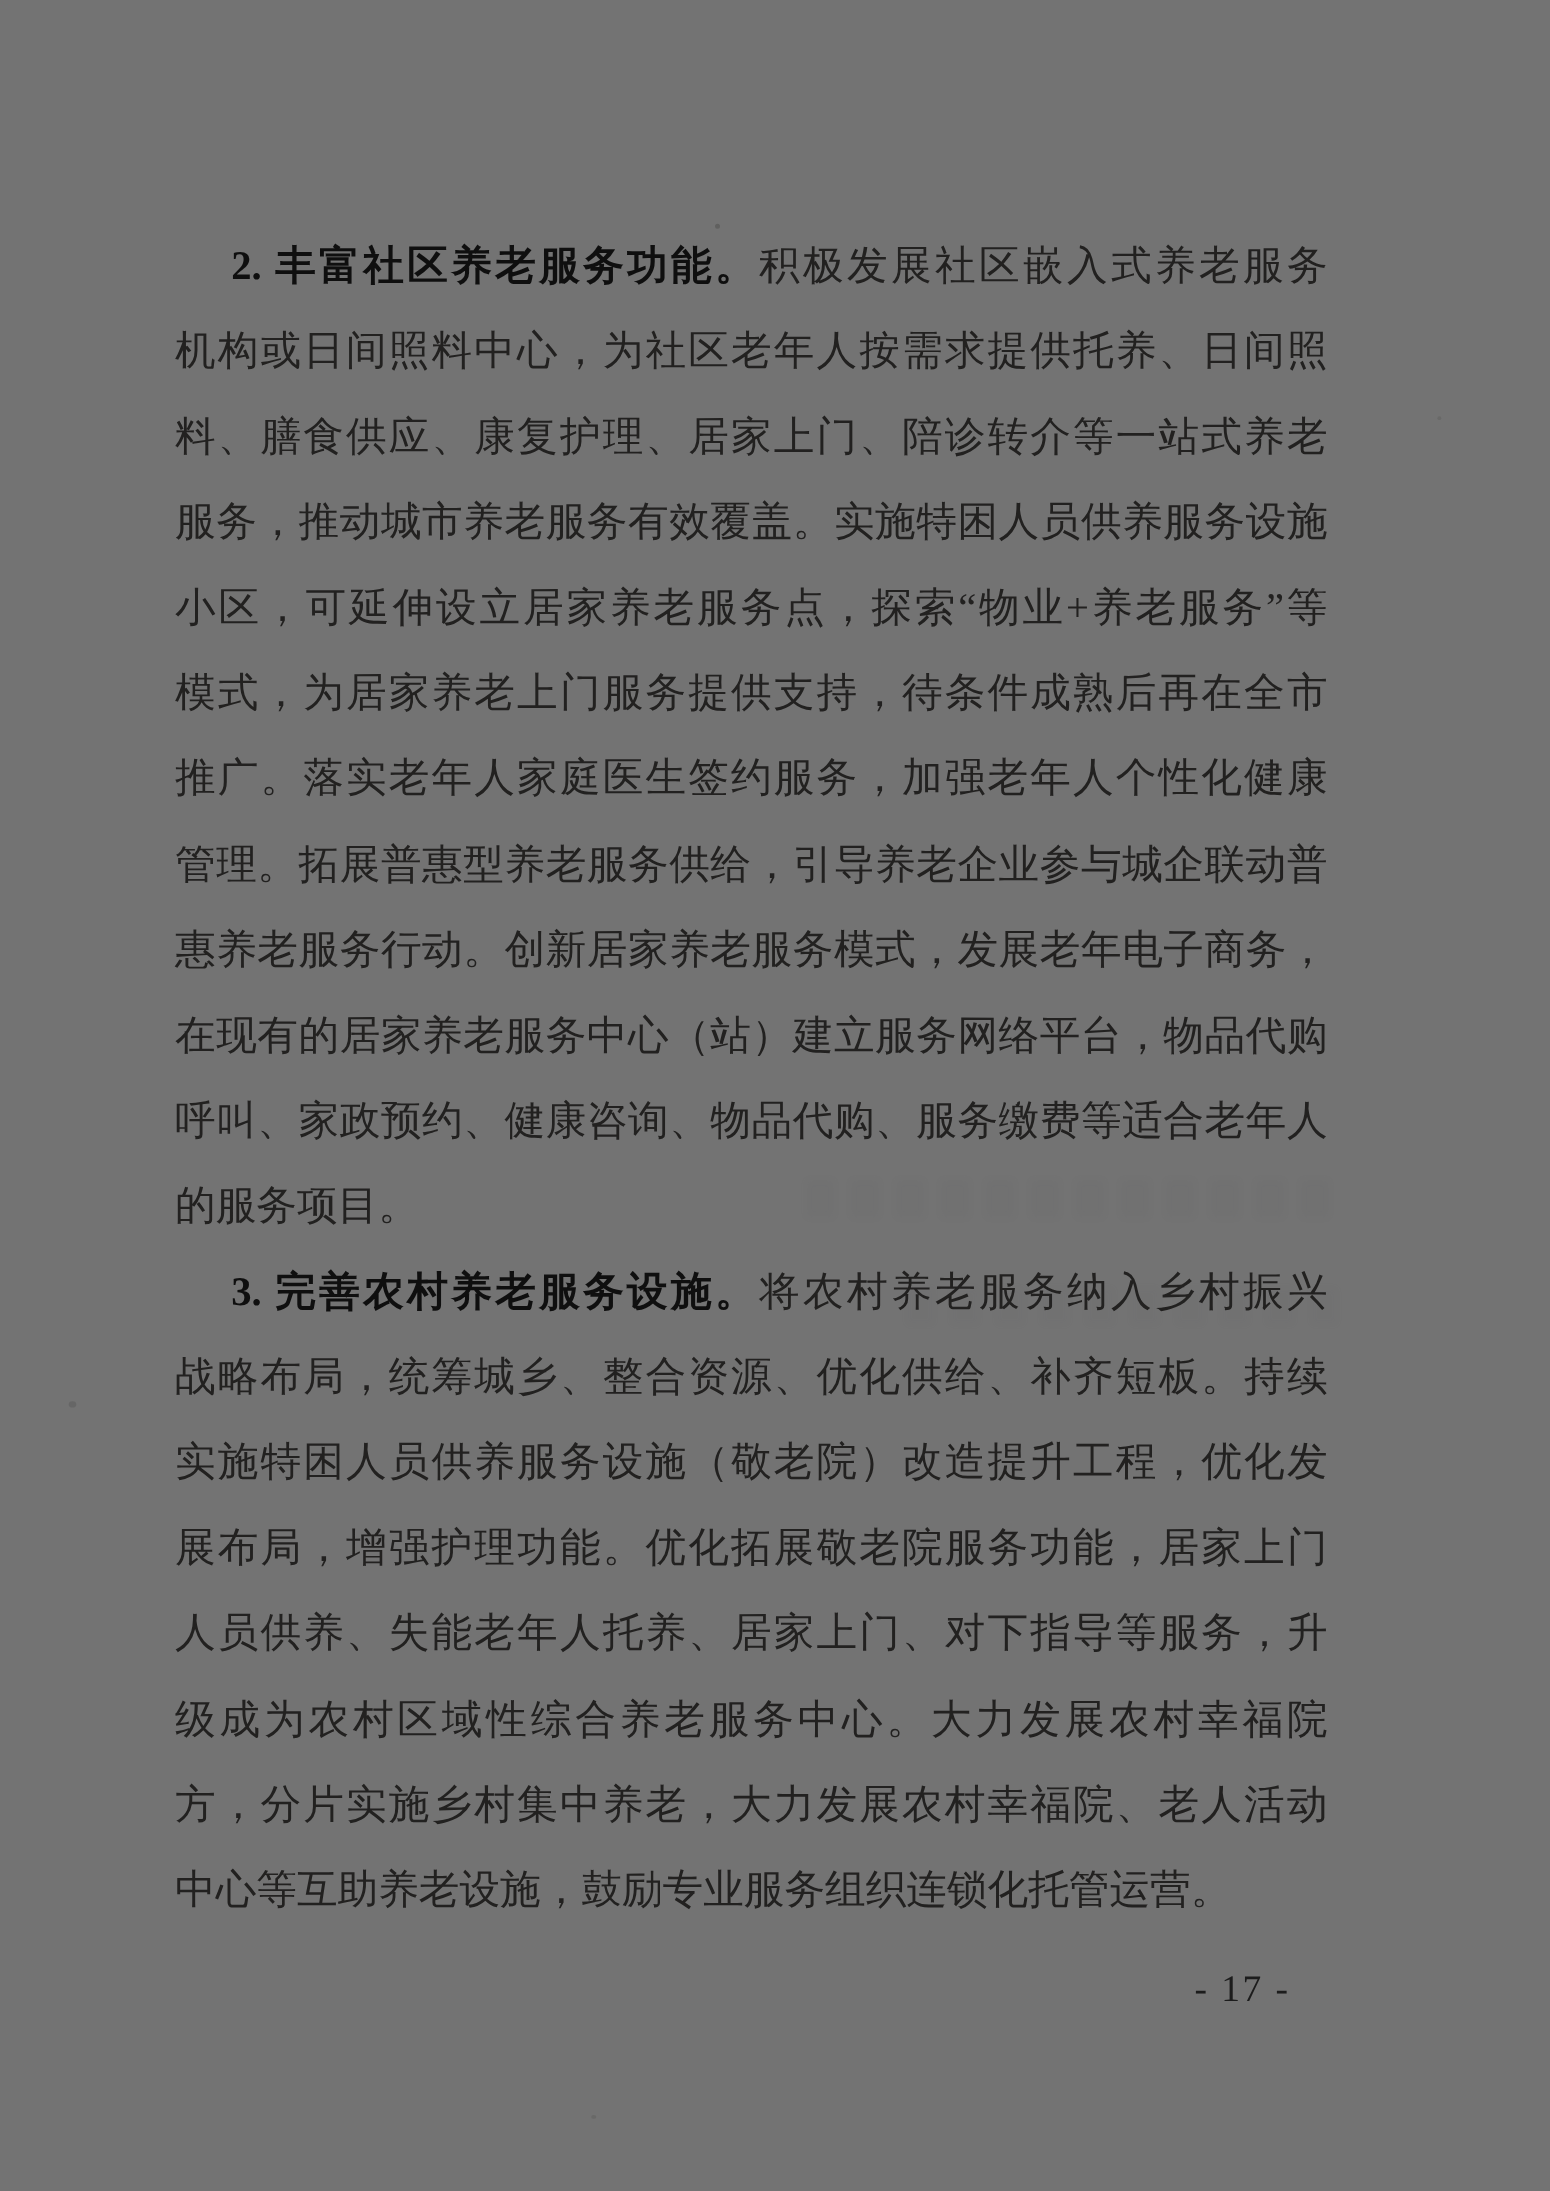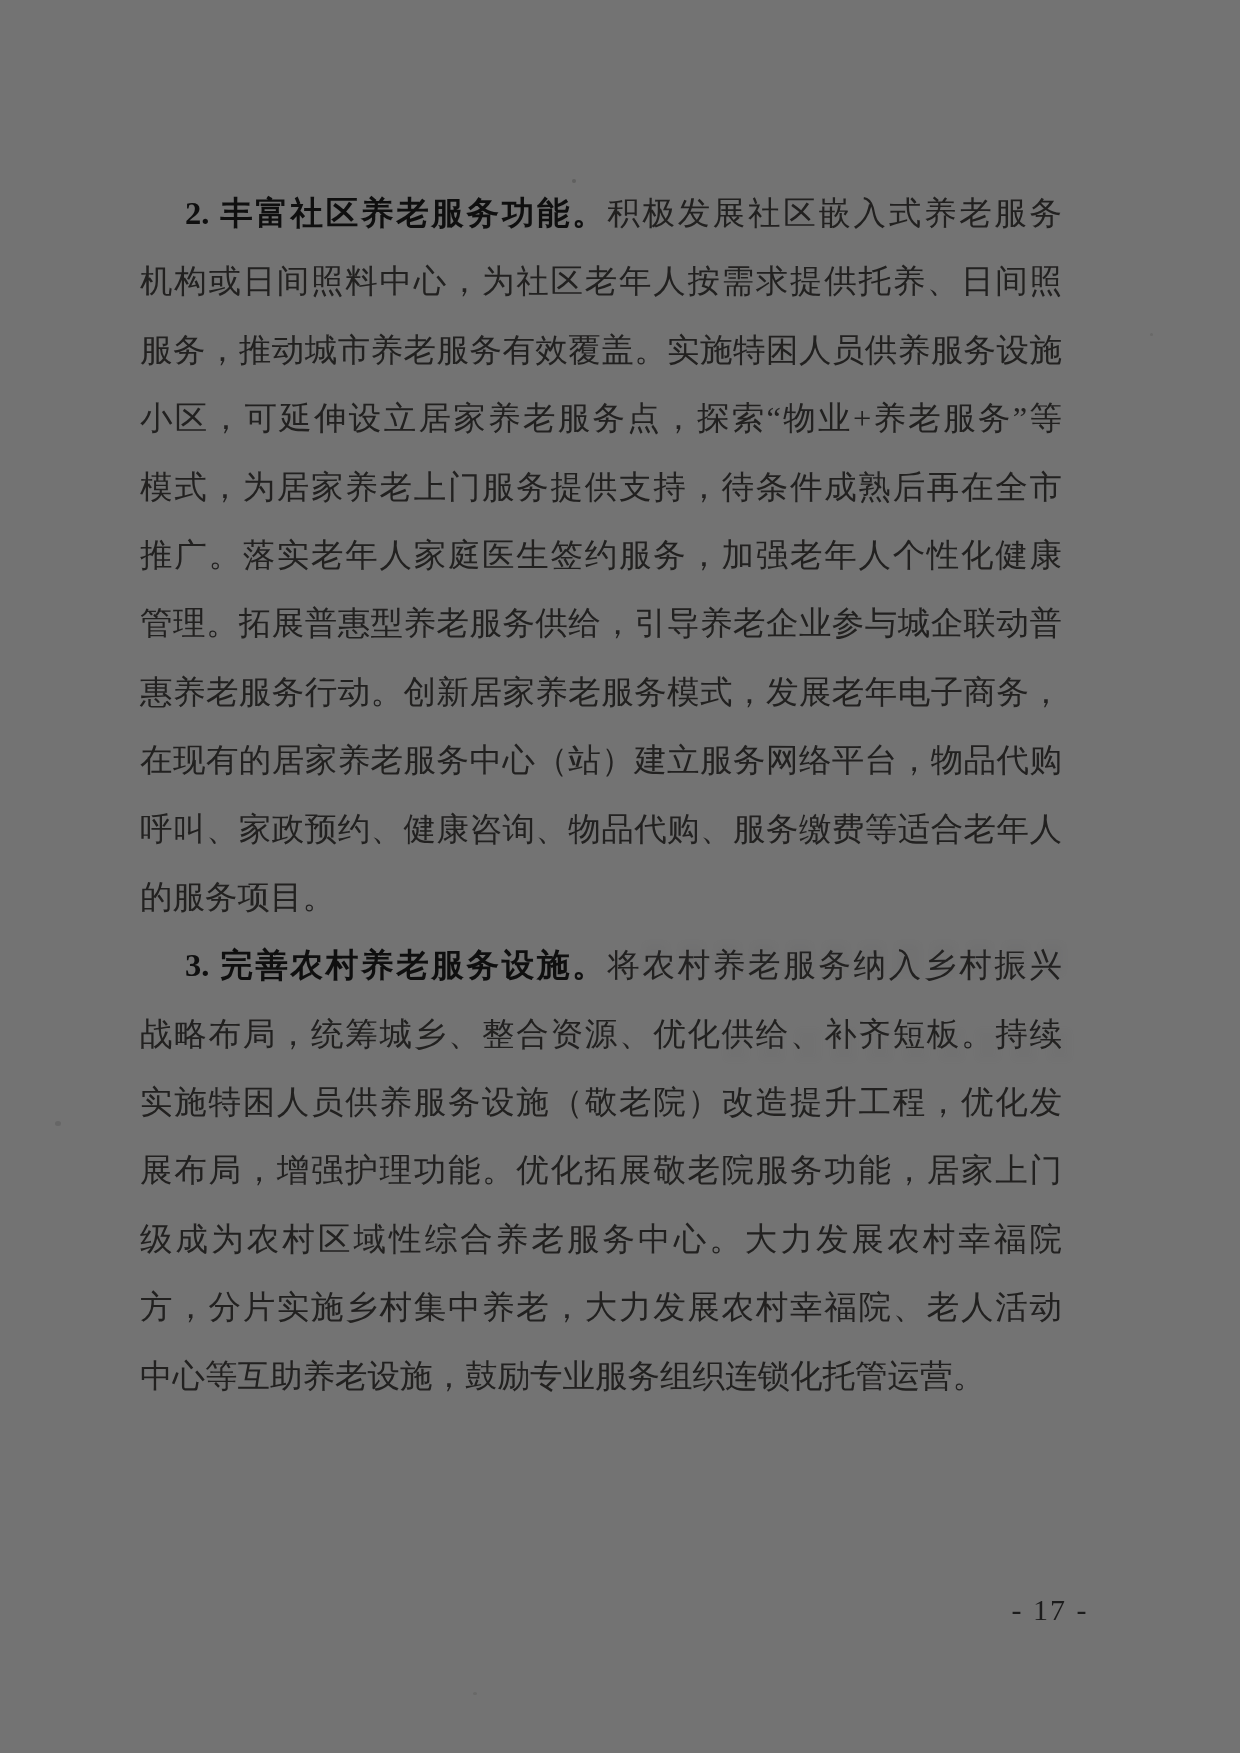--- a/index.html
+++ b/index.html
@@ -91,6 +91,7 @@
   <div class="text-block" id="text-block">
       <div class="doc-line fill indent"><span class="bold">2. 丰富社区养老服务功能。</span><span>积极发展社区嵌入式养老服务</span></div>
       <div class="doc-line fill">机构或日间照料中心，为社区老年人按需求提供托养、日间照</div>
+      <div class="doc-line fill">料、膳食供应、康复护理、居家上门、陪诊转介等一站式养老</div>
       <div class="doc-line fill">服务，推动城市养老服务有效覆盖。实施特困人员供养服务设施</div>
       <div class="doc-line fill">小区，可延伸设立居家养老服务点，探索“物业+养老服务”等</div>
       <div class="doc-line fill">模式，为居家养老上门服务提供支持，待条件成熟后再在全市</div>

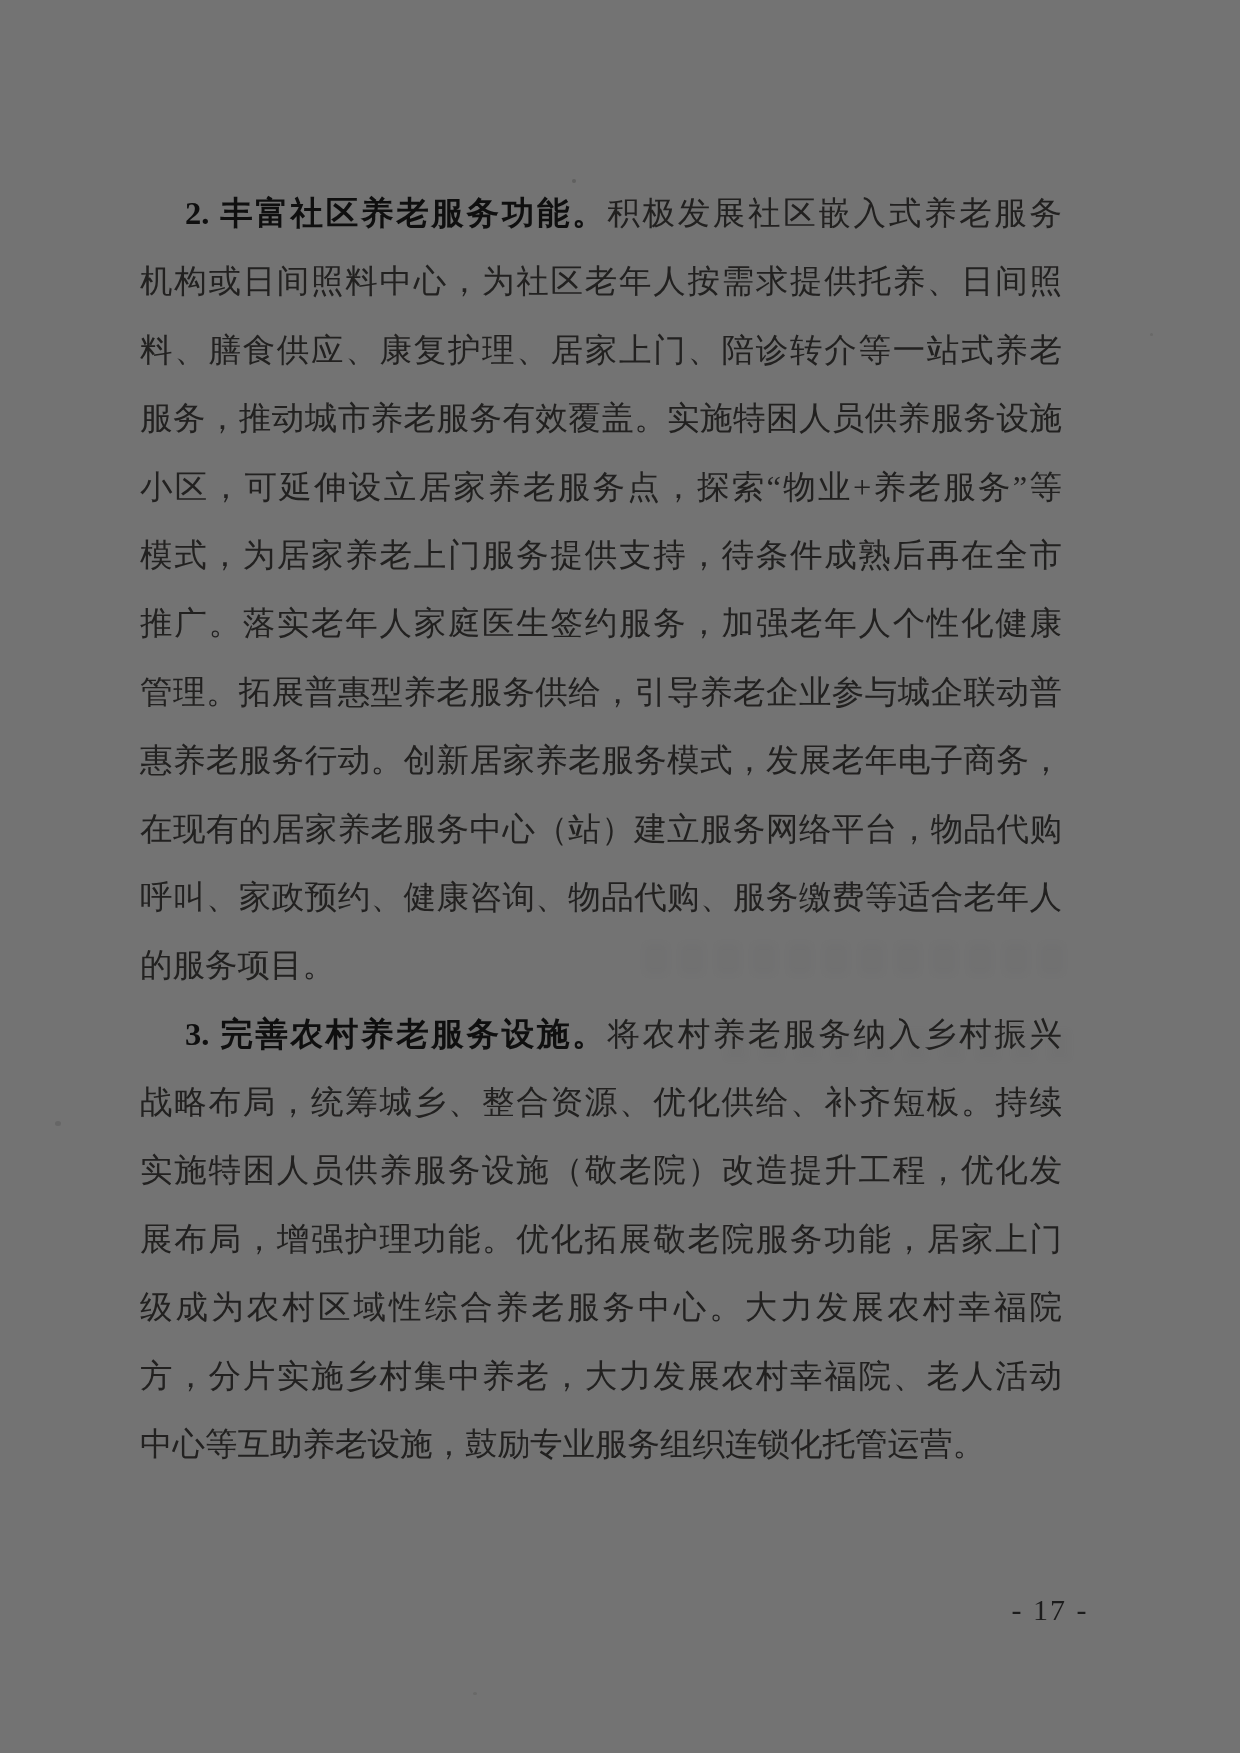--- a/index.html
+++ b/index.html
@@ -105,6 +105,7 @@
       <div class="doc-line fill">战略布局，统筹城乡、整合资源、优化供给、补齐短板。持续</div>
       <div class="doc-line fill">实施特困人员供养服务设施（敬老院）改造提升工程，优化发</div>
       <div class="doc-line fill">展布局，增强护理功能。优化拓展敬老院服务功能，居家上门</div>
+      <div class="doc-line fill">人员供养、失能老年人托养、居家上门、对下指导等服务，升</div>
       <div class="doc-line fill">级成为农村区域性综合养老服务中心。大力发展农村幸福院</div>
       <div class="doc-line fill">方，分片实施乡村集中养老，大力发展农村幸福院、老人活动</div>
       <div class="doc-line end">中心等互助养老设施，鼓励专业服务组织连锁化托管运营。</div>

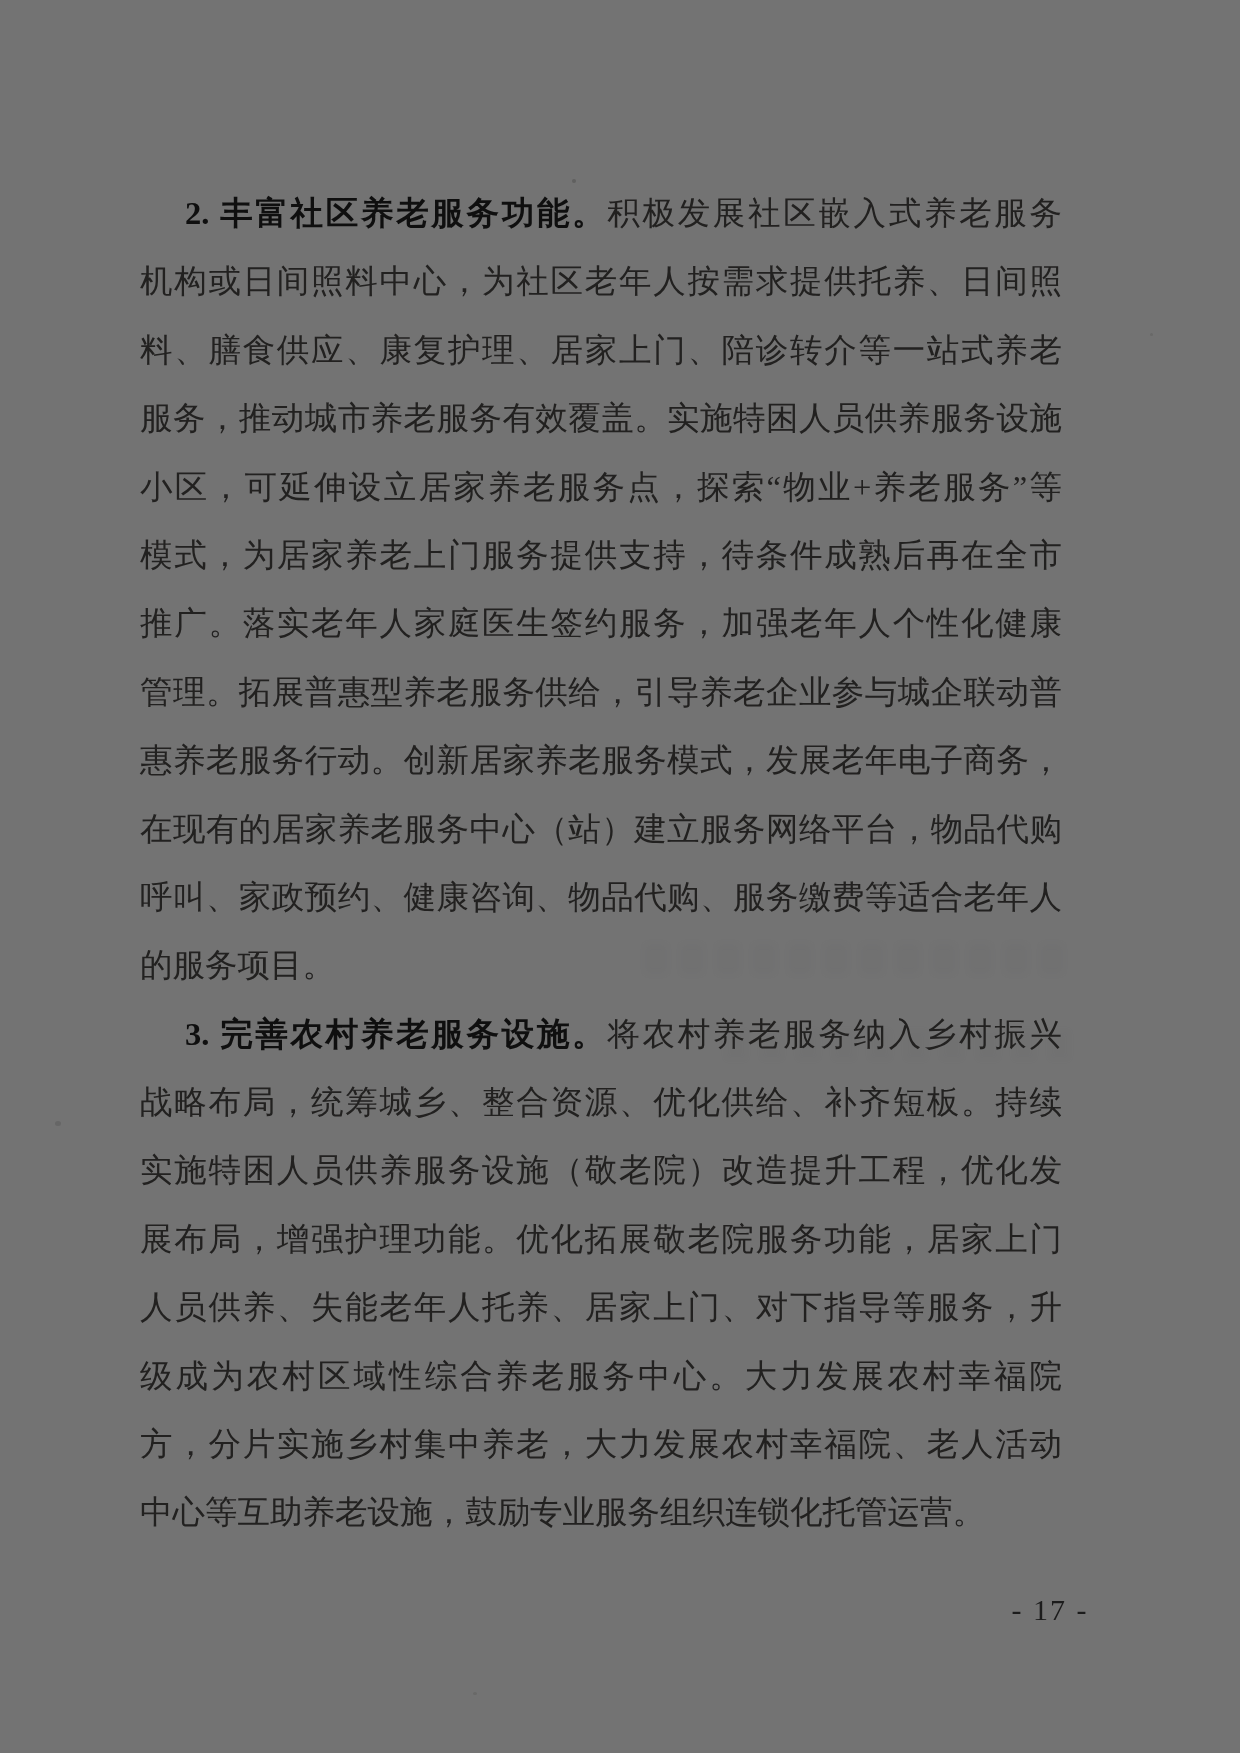--- a/index.html
+++ b/index.html
@@ -47,7 +47,7 @@
   }
   .page-number {
     position: absolute;
-    left: 1000px;
+    left: 944px;
     top: 1572px;
     width: 100px;
     height: 40px;
@@ -56,7 +56,6 @@
     letter-spacing: 2px;
     text-align: center;
     color: #1c1c1c;
-    margin-top: 18px;
   }
   
   .ghost {

